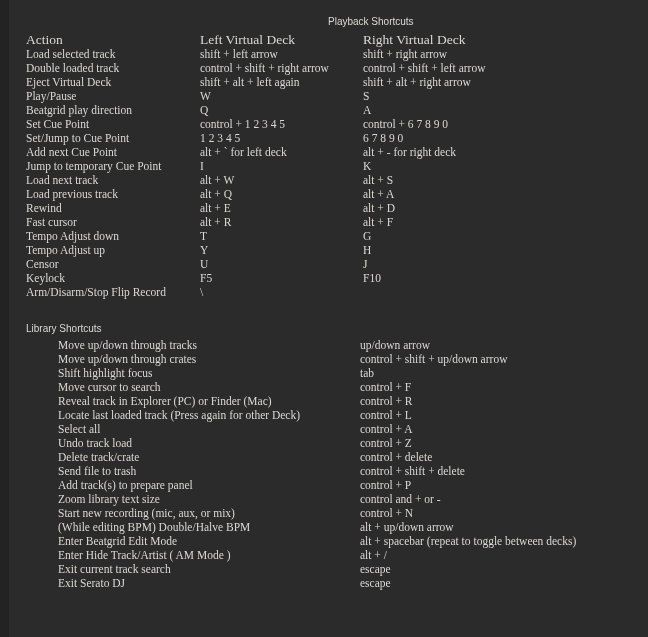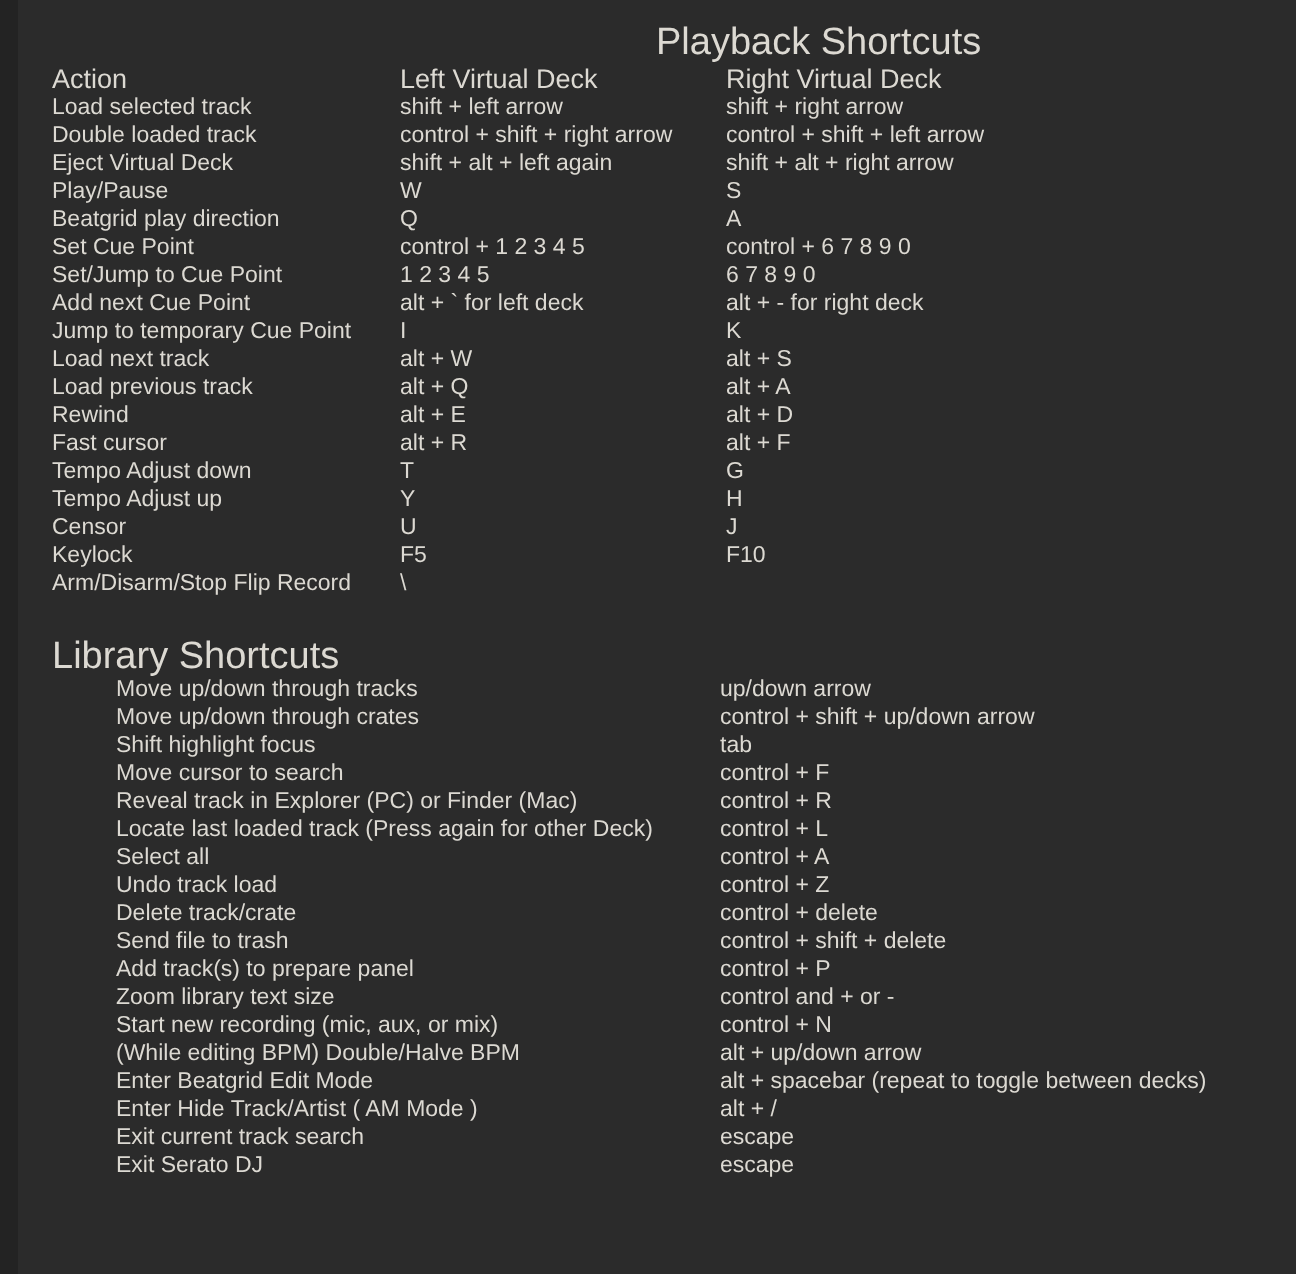--- a/index.html
+++ b/index.html
@@ -30,7 +30,7 @@
 
   .section-title {
     position: absolute;
-    font-size: 19px;
+    font-size: 10px;
     line-height: 14px;
     color: #dcd9d2;
     white-space: nowrap;

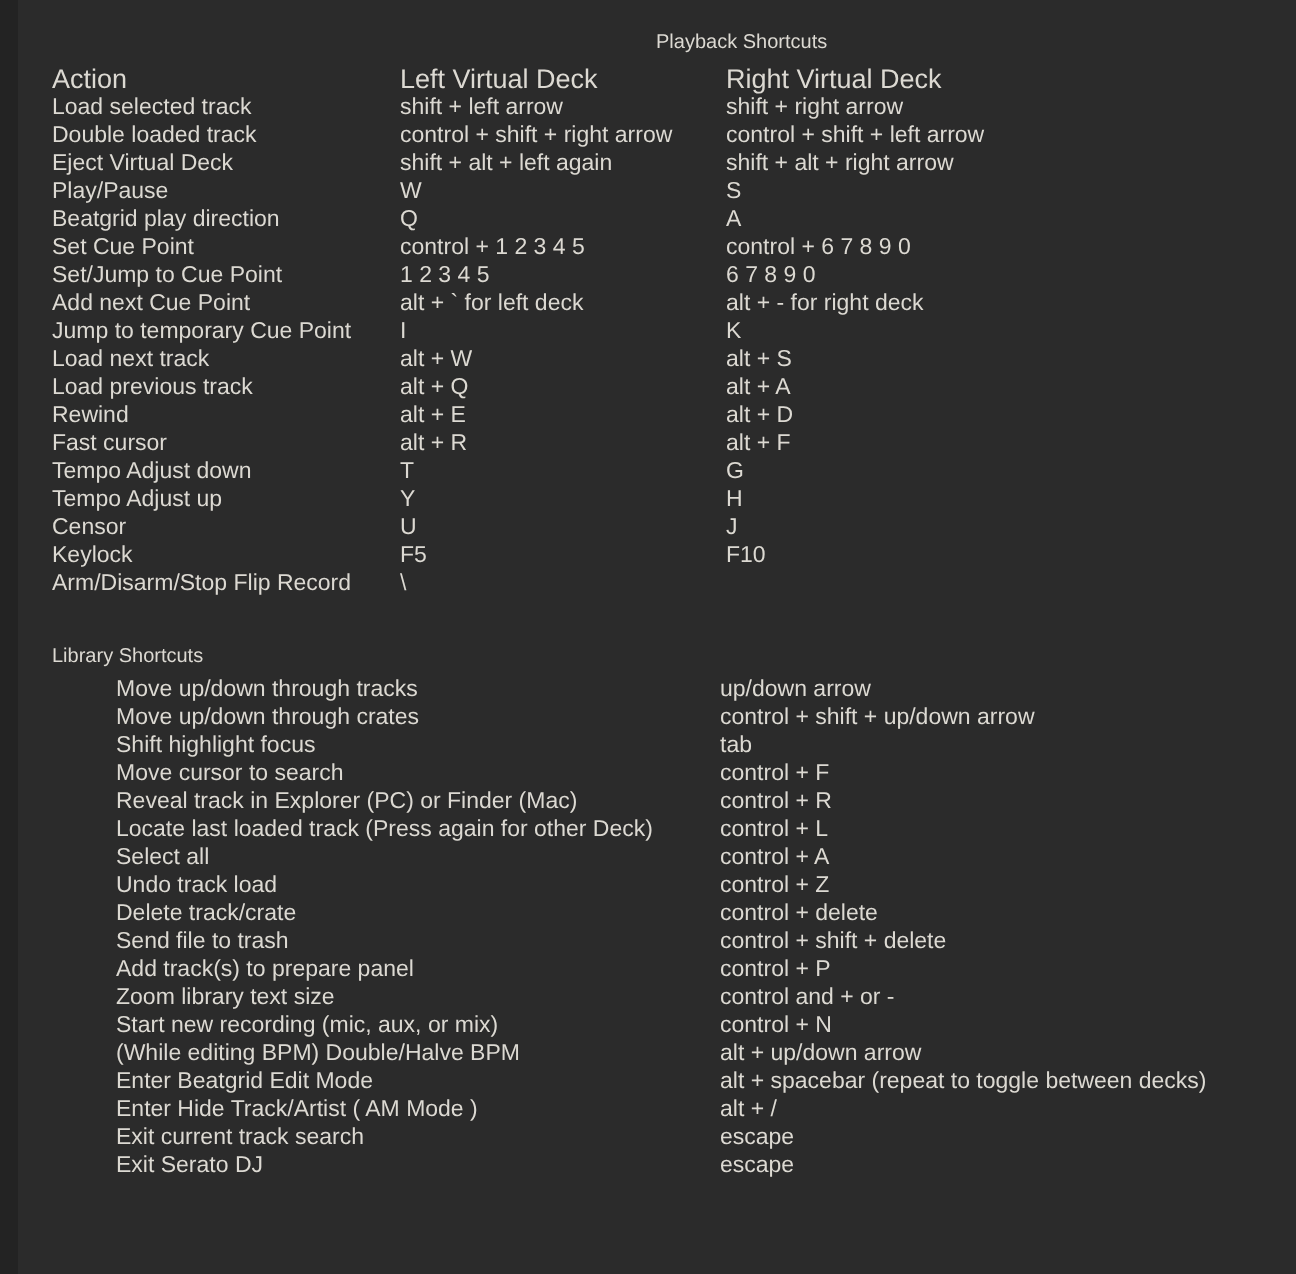--- a/index.html
+++ b/index.html
@@ -49,6 +49,7 @@
     position: absolute;
     left: 0;
     width: 648px;
+    font-family: Liberation Serif, serif;
   }
   #playback-rows { top: 33px; }
   #library-rows  { top: 338px; margin-left: 32px; }

